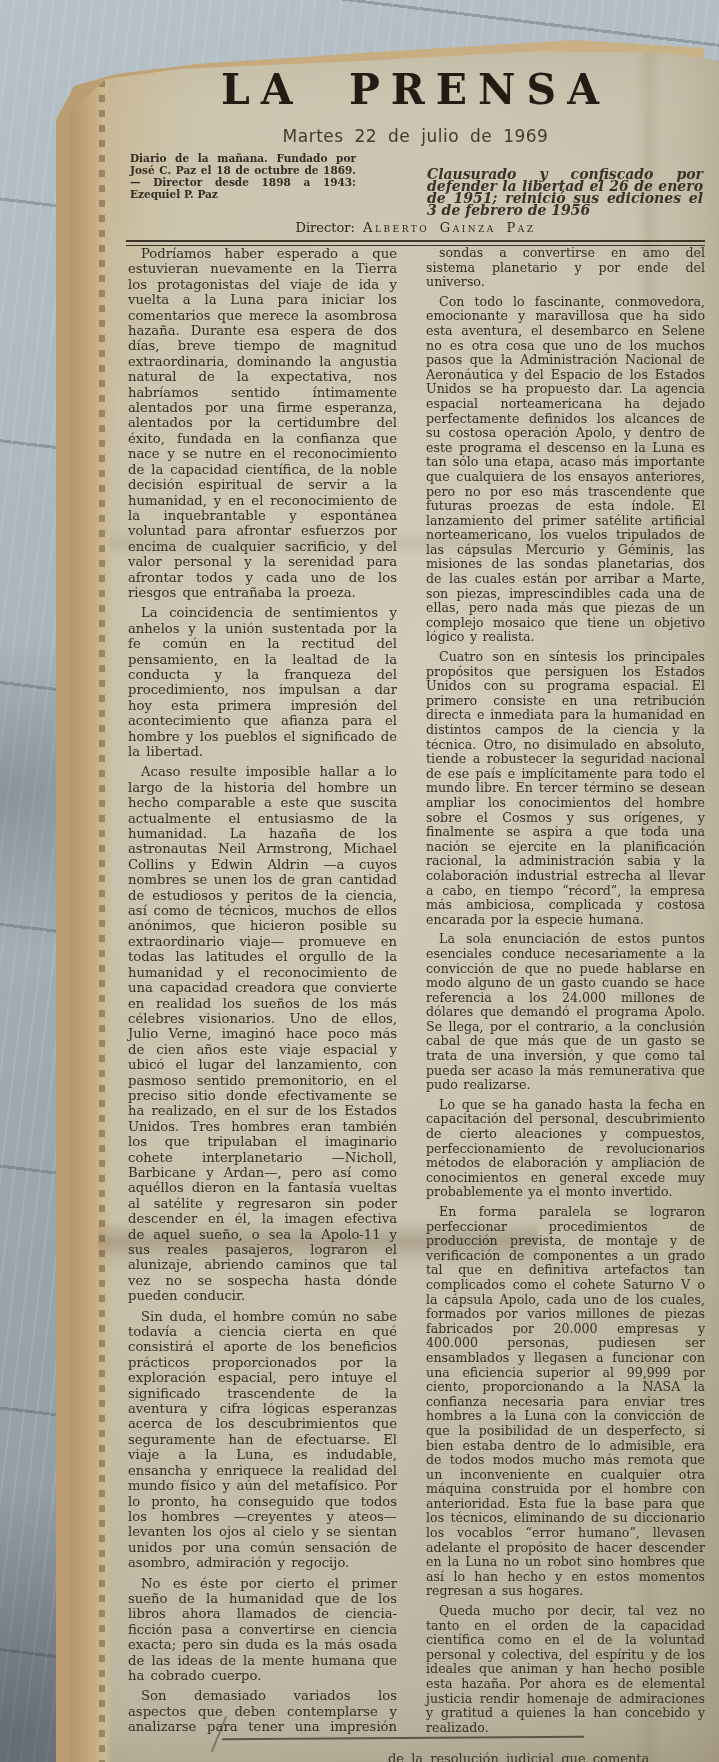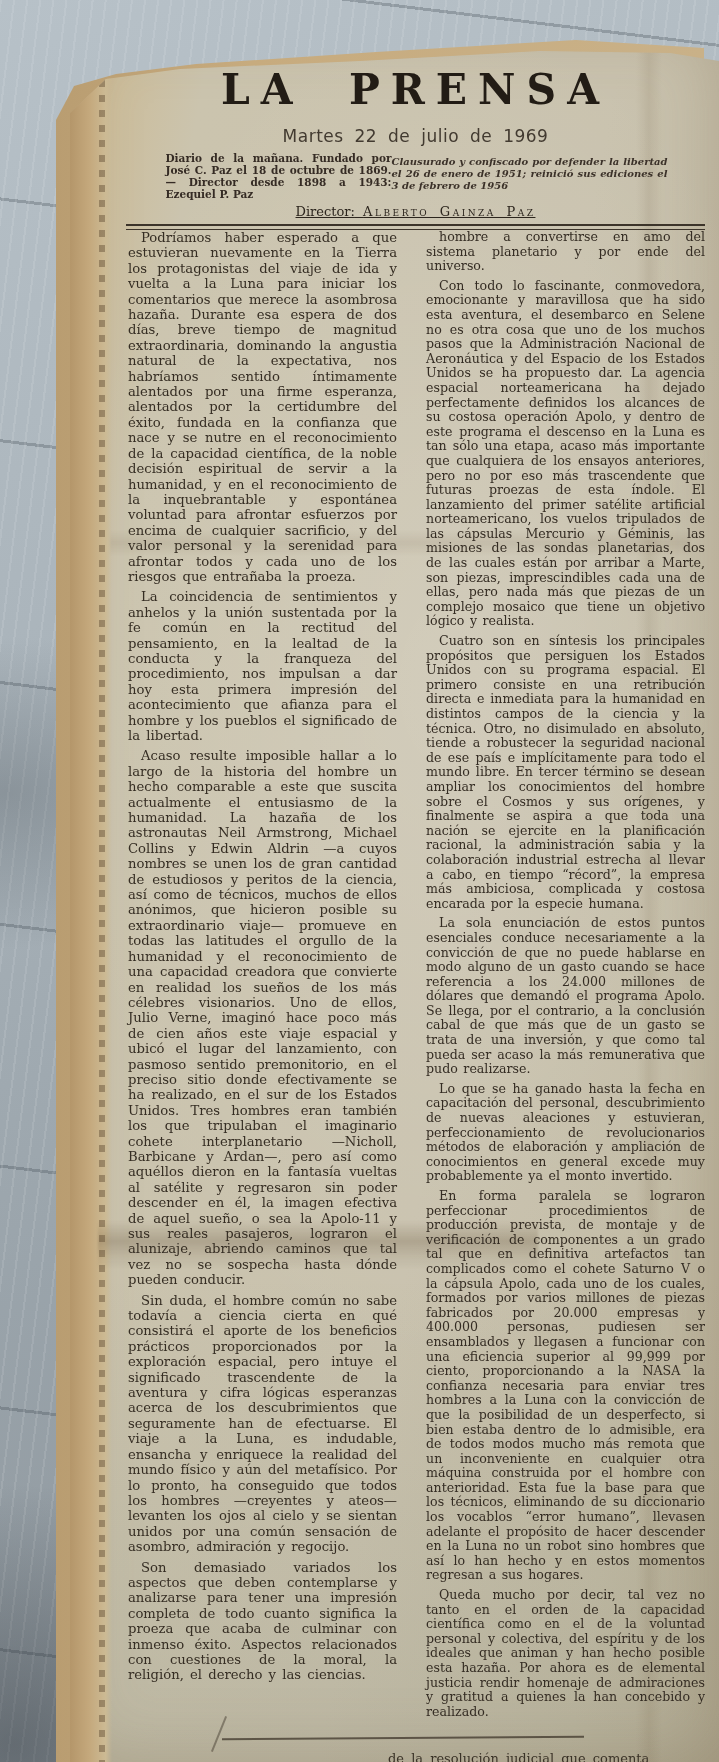--- a/index.html
+++ b/index.html
@@ -75,7 +75,7 @@
     font-size: 17px; line-height: 22px; color: #423a30;
     letter-spacing: .5px; word-spacing: 5px; margin-top: 14px;
   }
-  .info-row { display: flex; justify-content: center; margin-top: 5px; padding: 0 2px 0 4px; }
+  .info-row { display: flex; justify-content: space-between; margin-top: 5px; padding: 0 2px 0 4px; }
   .founding-info {
     width: 226px; text-align: justify; font-weight: bold;
     font-size: 10.5px; line-height: 12px; color: #35estado2b24;

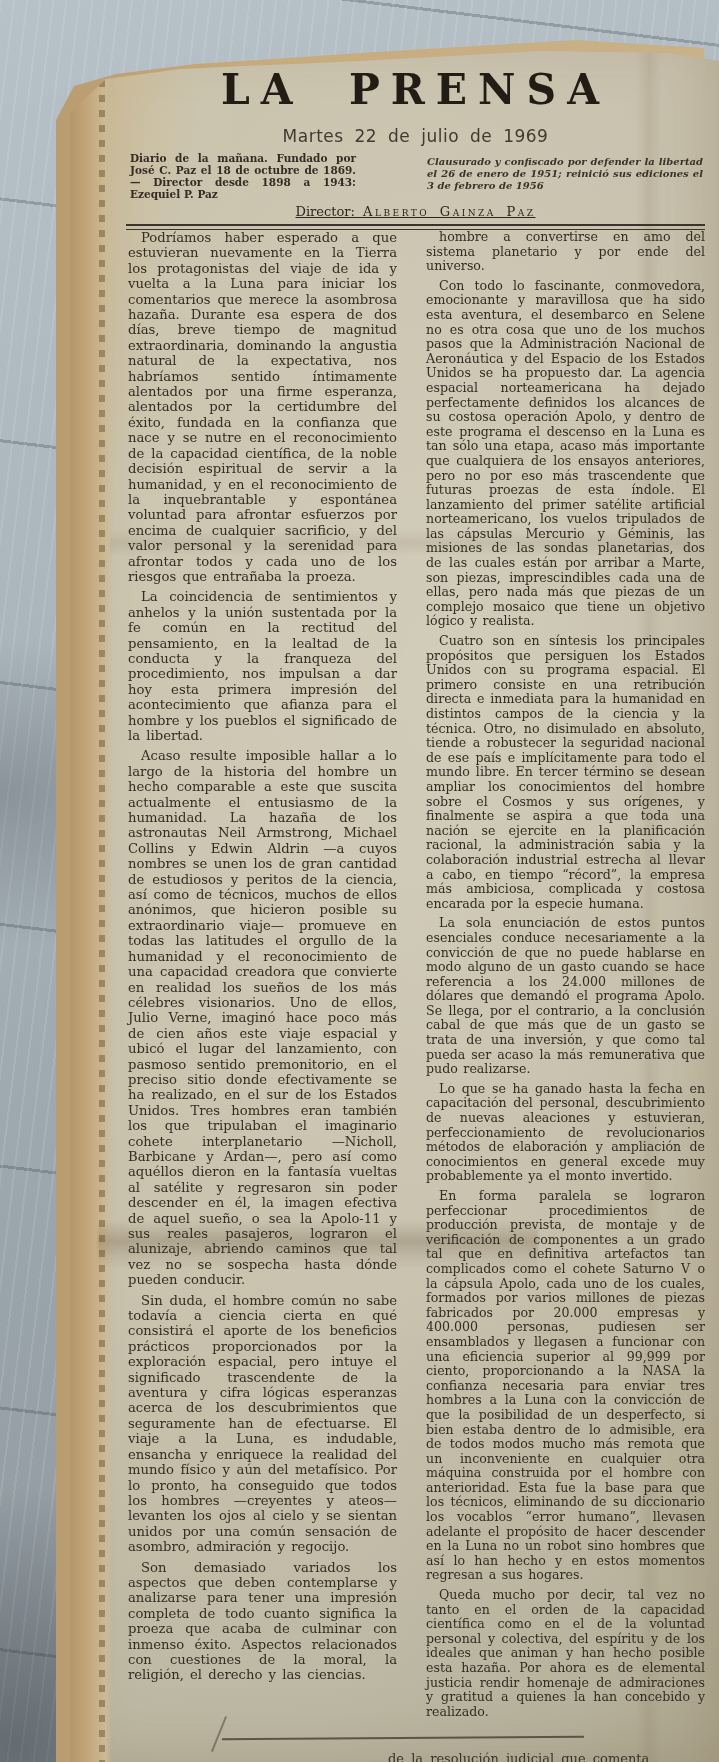--- a/index.html
+++ b/index.html
@@ -83,7 +83,7 @@
   }
   .closure-info {
     width: 276px; text-align: justify; font-style: italic; font-weight: bold;
-    font-size: 10px; line-height: 12px; color: #3b3129; margin-top: 4px;
+    font-size: 14px; line-height: 12px; color: #3b3129; margin-top: 16px;
   }
   .director-line { text-align: center; font-size: 13px; margin-top: 4px; color: #2c251d; word-spacing: 4px; text-decoration: underline; }
   .director-name { font-variant: small-caps; letter-spacing: 2.5px; }

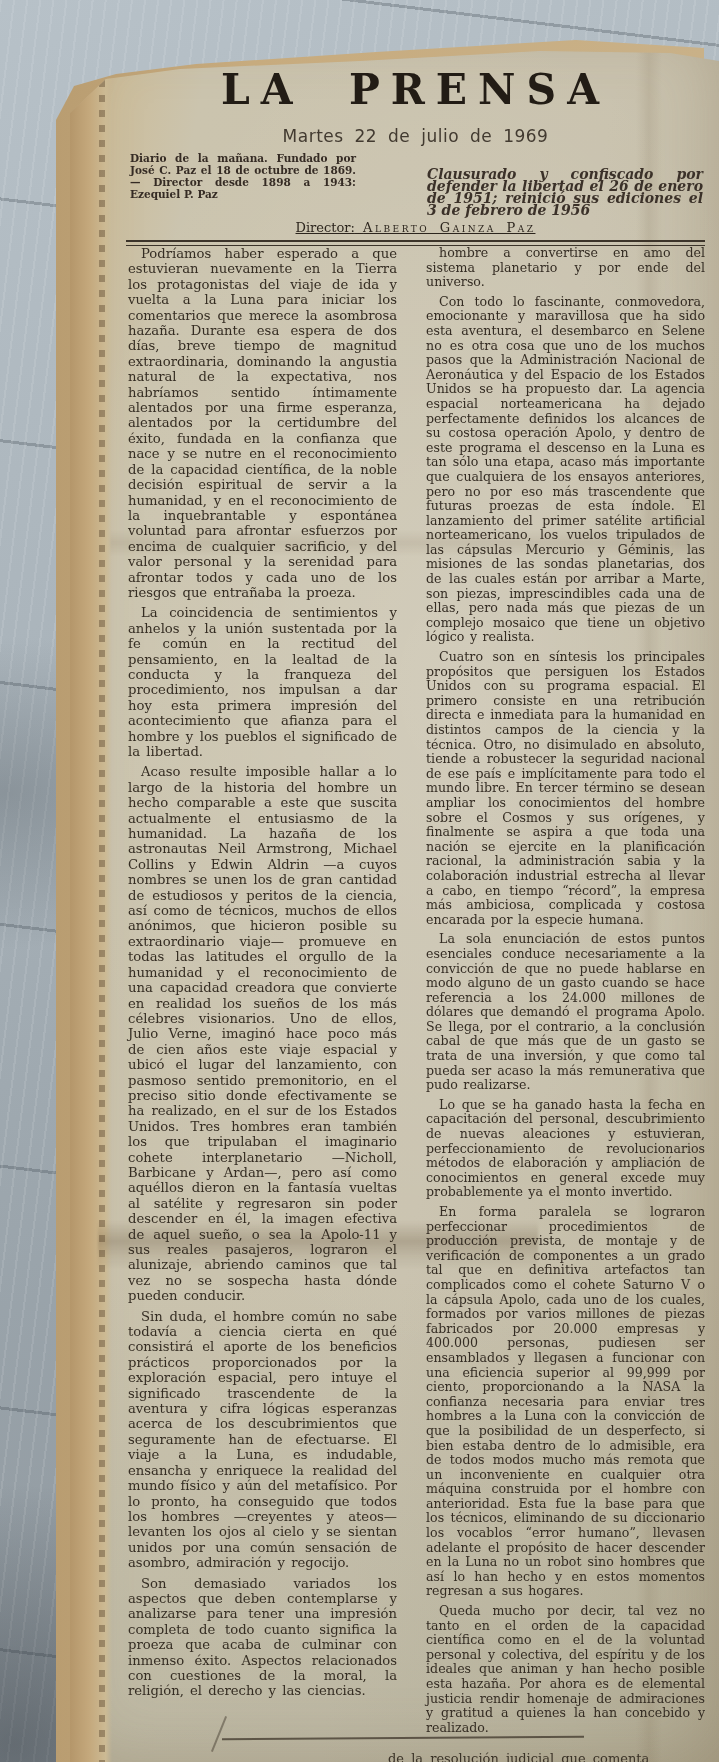--- a/index.html
+++ b/index.html
@@ -85,7 +85,7 @@
     width: 276px; text-align: justify; font-style: italic; font-weight: bold;
     font-size: 14px; line-height: 12px; color: #3b3129; margin-top: 16px;
   }
-  .director-line { text-align: center; font-size: 13px; margin-top: 4px; color: #2c251d; word-spacing: 4px; text-decoration: underline; }
+  .director-line { text-align: center; font-size: 13px; margin-top: 4px; color: #2c251d; word-spacing: 4px; }
   .director-name { font-variant: small-caps; letter-spacing: 2.5px; }
   .masthead-rule { margin-top: 5px; border-top: 2.5px solid #3c342a; border-bottom: 1px solid #3c342a; height: 3px; }
 

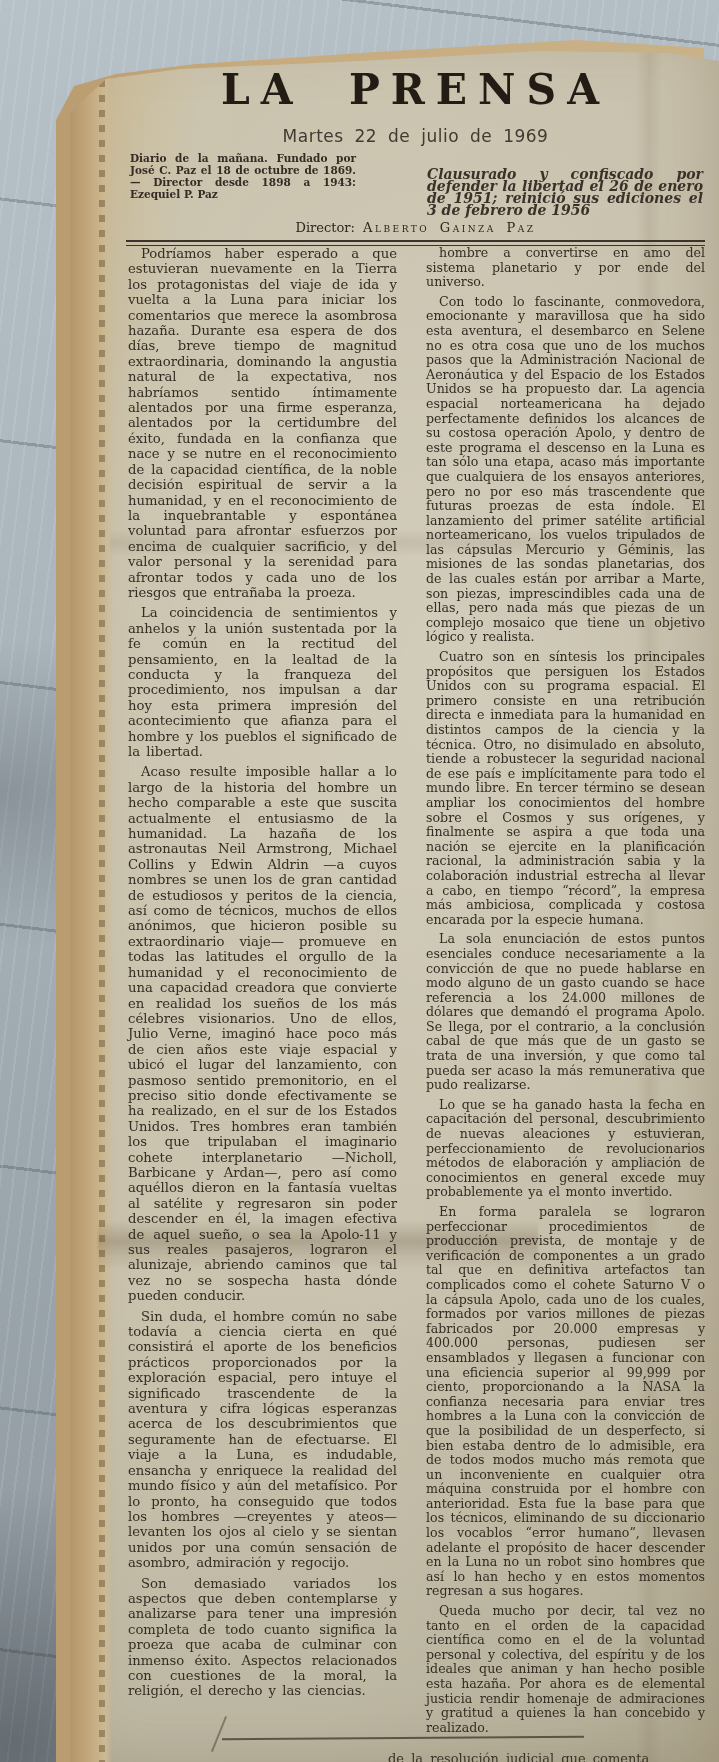--- a/index.html
+++ b/index.html
@@ -148,7 +148,7 @@
 
       </div>
       <div class="col col-right">
-        <p>hombre a convertirse en amo del sistema planetario y por ende del universo.</p>
+        <p>sondas a convertirse en amo del sistema planetario y por ende del universo.</p>
         <p>Con todo lo fascinante, conmovedora, emocionante y maravillosa que ha sido esta aventura, el desembarco en Selene no es otra cosa que uno de los muchos pasos que la Administración Nacional de Aeronáutica y del Espacio de los Estados Unidos se ha propuesto dar. La agencia espacial norteamericana ha dejado perfectamente definidos los alcances de su costosa operación Apolo, y dentro de este programa el descenso en la Luna es tan sólo una etapa, acaso más importante que cualquiera de los ensayos anteriores, pero no por eso más trascendente que futuras proezas de esta índole. El lanzamiento del primer satélite artificial norteamericano, los vuelos tripulados de las cápsulas Mercurio y Géminis, las misiones de las sondas planetarias, dos de las cuales están por arribar a Marte, son piezas, imprescindibles cada una de ellas, pero nada más que piezas de un complejo mosaico que tiene un objetivo lógico y realista.</p>
         <p>Cuatro son en síntesis los principales propósitos que persiguen los Estados Unidos con su programa espacial. El primero consiste en una retribución directa e inmediata para la humanidad en distintos campos de la ciencia y la técnica. Otro, no disimulado en absoluto, tiende a robustecer la seguridad nacional de ese país e implícitamente para todo el mundo libre. En tercer término se desean ampliar los conocimientos del hombre sobre el Cosmos y sus orígenes, y finalmente se aspira a que toda una nación se ejercite en la planificación racional, la administración sabia y la colaboración industrial estrecha al llevar a cabo, en tiempo “récord”, la empresa más ambiciosa, complicada y costosa encarada por la especie humana.</p>
         <p>La sola enunciación de estos puntos esenciales conduce necesariamente a la convicción de que no puede hablarse en modo alguno de un gasto cuando se hace referencia a los 24.000 millones de dólares que demandó el programa Apolo. Se llega, por el contrario, a la conclusión cabal de que más que de un gasto se trata de una inversión, y que como tal pueda ser acaso la más remunerativa que pudo realizarse.</p>

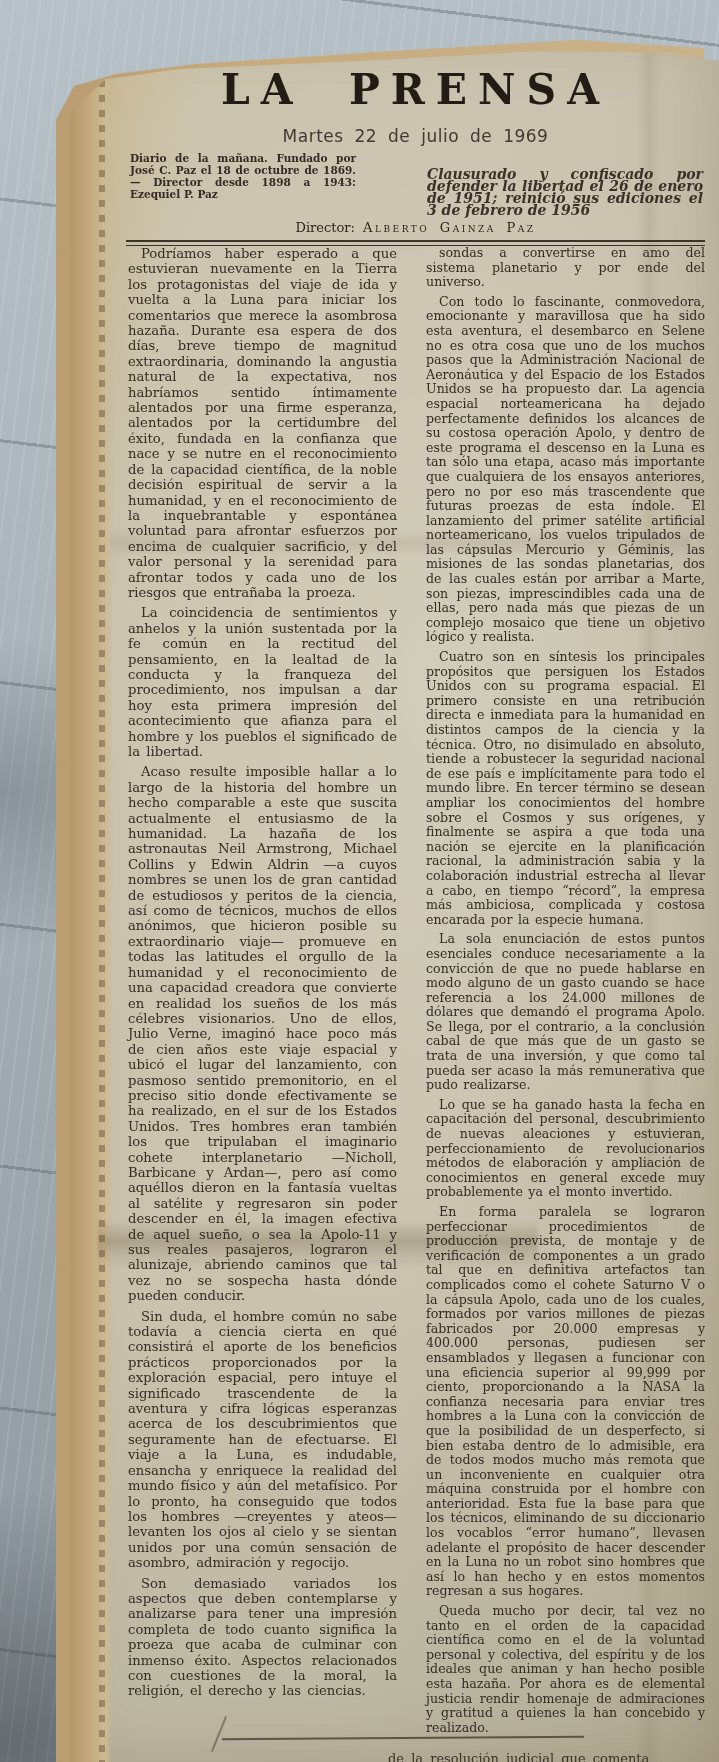--- a/index.html
+++ b/index.html
@@ -152,7 +152,7 @@
         <p>Con todo lo fascinante, conmovedora, emocionante y maravillosa que ha sido esta aventura, el desembarco en Selene no es otra cosa que uno de los muchos pasos que la Administración Nacional de Aeronáutica y del Espacio de los Estados Unidos se ha propuesto dar. La agencia espacial norteamericana ha dejado perfectamente definidos los alcances de su costosa operación Apolo, y dentro de este programa el descenso en la Luna es tan sólo una etapa, acaso más importante que cualquiera de los ensayos anteriores, pero no por eso más trascendente que futuras proezas de esta índole. El lanzamiento del primer satélite artificial norteamericano, los vuelos tripulados de las cápsulas Mercurio y Géminis, las misiones de las sondas planetarias, dos de las cuales están por arribar a Marte, son piezas, imprescindibles cada una de ellas, pero nada más que piezas de un complejo mosaico que tiene un objetivo lógico y realista.</p>
         <p>Cuatro son en síntesis los principales propósitos que persiguen los Estados Unidos con su programa espacial. El primero consiste en una retribución directa e inmediata para la humanidad en distintos campos de la ciencia y la técnica. Otro, no disimulado en absoluto, tiende a robustecer la seguridad nacional de ese país e implícitamente para todo el mundo libre. En tercer término se desean ampliar los conocimientos del hombre sobre el Cosmos y sus orígenes, y finalmente se aspira a que toda una nación se ejercite en la planificación racional, la administración sabia y la colaboración industrial estrecha al llevar a cabo, en tiempo “récord”, la empresa más ambiciosa, complicada y costosa encarada por la especie humana.</p>
         <p>La sola enunciación de estos puntos esenciales conduce necesariamente a la convicción de que no puede hablarse en modo alguno de un gasto cuando se hace referencia a los 24.000 millones de dólares que demandó el programa Apolo. Se llega, por el contrario, a la conclusión cabal de que más que de un gasto se trata de una inversión, y que como tal pueda ser acaso la más remunerativa que pudo realizarse.</p>
-        <p>Lo que se ha ganado hasta la fecha en capacitación del personal, descubrimiento de nuevas aleaciones y estuvieran, perfeccionamiento de revolucionarios métodos de elaboración y ampliación de conocimientos en general excede muy probablemente ya el monto invertido.</p>
+        <p>Lo que se ha ganado hasta la fecha en capacitación del personal, descubrimiento de cierto aleaciones y compuestos, perfeccionamiento de revolucionarios métodos de elaboración y ampliación de conocimientos en general excede muy probablemente ya el monto invertido.</p>
         <p>En forma paralela se lograron perfeccionar procedimientos de producción prevista, de montaje y de verificación de componentes a un grado tal que en definitiva artefactos tan complicados como el cohete Saturno V o la cápsula Apolo, cada uno de los cuales, formados por varios millones de piezas fabricados por 20.000 empresas y 400.000 personas, pudiesen ser ensamblados y llegasen a funcionar con una eficiencia superior al 99,999 por ciento, proporcionando a la NASA la confianza necesaria para enviar tres hombres a la Luna con la convicción de que la posibilidad de un desperfecto, si bien estaba dentro de lo admisible, era de todos modos mucho más remota que un inconveniente en cualquier otra máquina construida por el hombre con anterioridad. Esta fue la base para que los técnicos, eliminando de su diccionario los vocablos “error humano”, llevasen adelante el propósito de hacer descender en la Luna no un robot sino hombres que así lo han hecho y en estos momentos regresan a sus hogares.</p>
         <p>Queda mucho por decir, tal vez no tanto en el orden de la capacidad científica como en el de la voluntad personal y colectiva, del espíritu y de los ideales que animan y han hecho posible esta hazaña. Por ahora es de elemental justicia rendir homenaje de admiraciones y gratitud a quienes la han concebido y realizado.</p>
       </div>

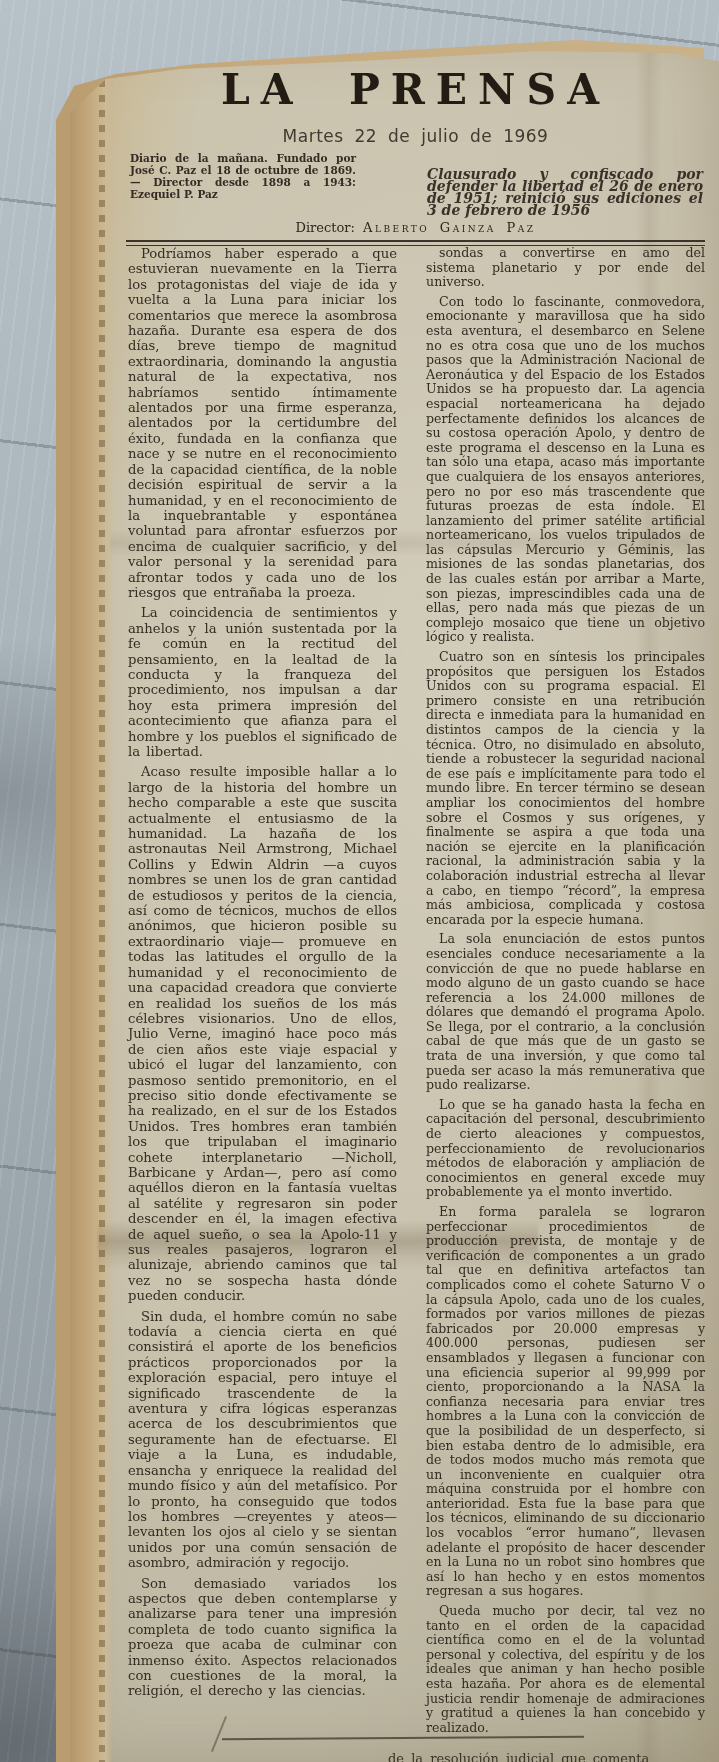--- a/index.html
+++ b/index.html
@@ -144,6 +144,7 @@
         <p>La coincidencia de sentimientos y anhelos y la unión sustentada por la fe común en la rectitud del pensamiento, en la lealtad de la conducta y la franqueza del procedimiento, nos impulsan a dar hoy esta primera impresión del acontecimiento que afianza para el hombre y los pueblos el significado de la libertad.</p>
         <p>Acaso resulte imposible hallar a lo largo de la historia del hombre un hecho comparable a este que suscita actualmente el entusiasmo de la humanidad. La hazaña de los astronautas Neil Armstrong, Michael Collins y Edwin Aldrin —a cuyos nombres se unen los de gran cantidad de estudiosos y peritos de la ciencia, así como de técnicos, muchos de ellos anónimos, que hicieron posible su extraordinario viaje— promueve en todas las latitudes el orgullo de la humanidad y el reconocimiento de una capacidad creadora que convierte en realidad los sueños de los más célebres visionarios. Uno de ellos, Julio Verne, imaginó hace poco más de cien años este viaje espacial y ubicó el lugar del lanzamiento, con pasmoso sentido premonitorio, en el preciso sitio donde efectivamente se ha realizado, en el sur de los Estados Unidos. Tres hombres eran también los que tripulaban el imaginario cohete interplanetario —Nicholl, Barbicane y Ardan—, pero así como aquéllos dieron en la fantasía vueltas al satélite y regresaron sin poder descender en él, la imagen efectiva de aquel sueño, o sea la Apolo-11 y sus reales pasajeros, lograron el alunizaje, abriendo caminos que tal vez no se sospecha hasta dónde pueden conducir.</p>
         <p>Sin duda, el hombre común no sabe todavía a ciencia cierta en qué consistirá el aporte de los beneficios prácticos proporcionados por la exploración espacial, pero intuye el significado trascendente de la aventura y cifra lógicas esperanzas acerca de los descubrimientos que seguramente han de efectuarse. El viaje a la Luna, es indudable, ensancha y enriquece la realidad del mundo físico y aún del metafísico. Por lo pronto, ha conseguido que todos los hombres —creyentes y ateos— levanten los ojos al cielo y se sientan unidos por una común sensación de asombro, admiración y regocijo.</p>
+        <p>No es éste por cierto el primer sueño de la humanidad que de los libros ahora llamados de ciencia-ficción pasa a convertirse en ciencia exacta; pero sin duda es la más osada de las ideas de la mente humana que ha cobrado cuerpo.</p>
         <p>Son demasiado variados los aspectos que deben contemplarse y analizarse para tener una impresión completa de todo cuanto significa la proeza que acaba de culminar con inmenso éxito. Aspectos relacionados con cuestiones de la moral, la religión, el derecho y las ciencias.</p>
 
       </div>

